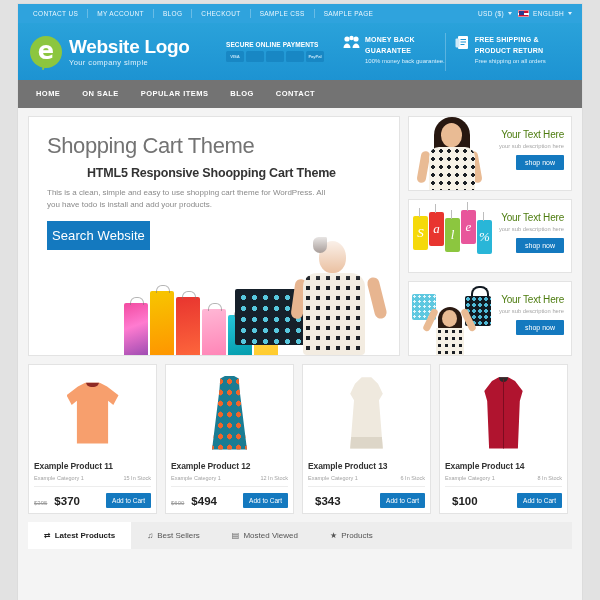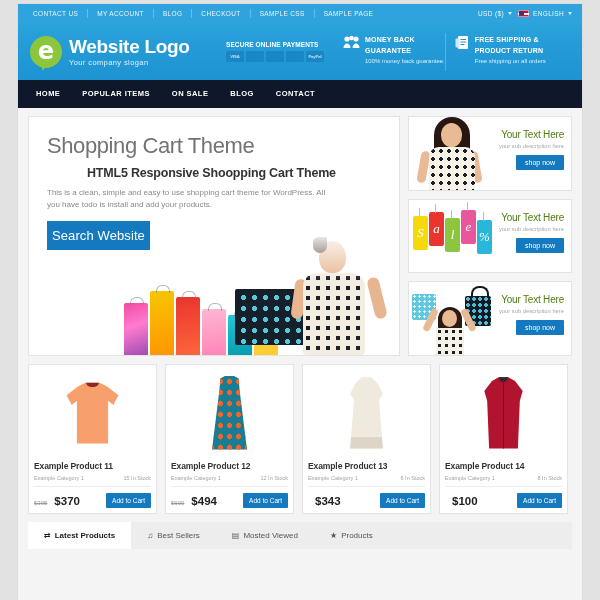--- a/index.html
+++ b/index.html
@@ -258,7 +258,7 @@
       <div class="mark">e</div>
       <div class="ltext">
         <div class="lname">Website Logo</div>
-        <div class="lslogan">Your company slogan</div>
+        <div class="lslogan">Your company simple</div>
       </div>
     </div>
 

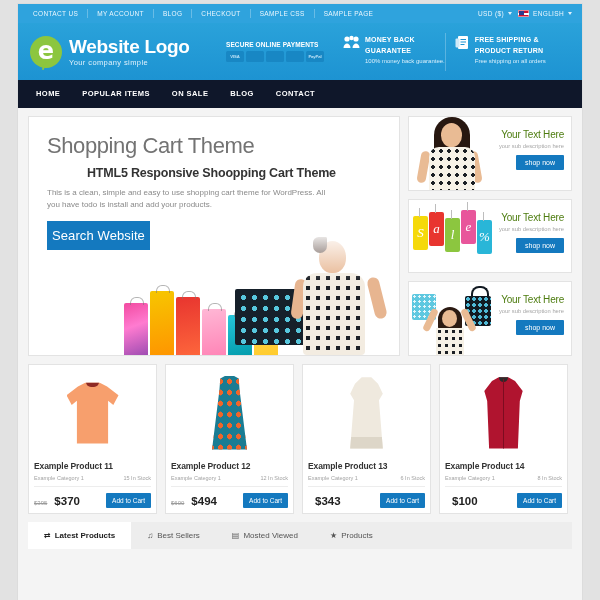--- a/index.html
+++ b/index.html
@@ -69,7 +69,7 @@
         font-size:4.2px;color:#bfe3f7;font-weight:bold;letter-spacing:-.1px;}
 
   
-  .nav{height:28px;background:#0f172a;display:flex;align-items:center;padding:0 12px;position:relative;}
+  .nav{height:28px;background:#737373;display:flex;align-items:center;padding:0 12px;position:relative;}
   .nav .nitem{color:#fff;font-size:7.5px;font-weight:bold;letter-spacing:.45px;
      padding:0 11px;text-transform:uppercase;cursor:pointer;line-height:28px;}
   .nav .nitem:first-child{padding-left:6px;}

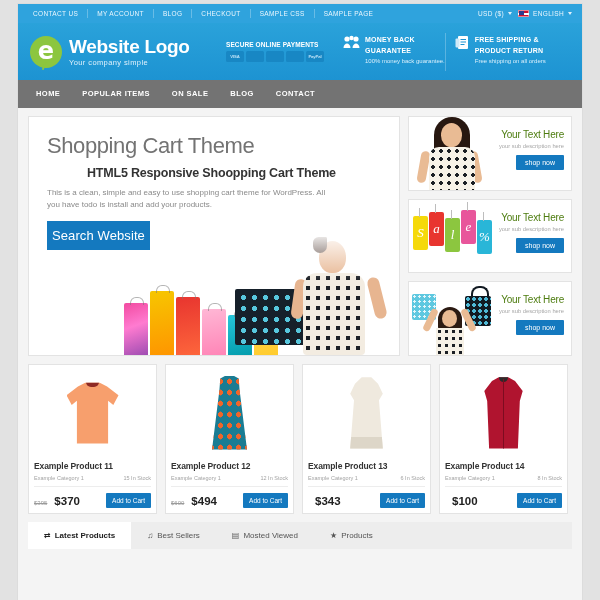--- a/index.html
+++ b/index.html
@@ -310,8 +310,8 @@
 
   <div class="nav">
     <span class="nitem">HOME</span>
+    <span class="nitem">ON SALE</span>
     <span class="nitem">POPULAR ITEMS</span>
-    <span class="nitem">ON SALE</span>
     <span class="nitem">BLOG</span>
     <span class="nitem">CONTACT</span>
 

